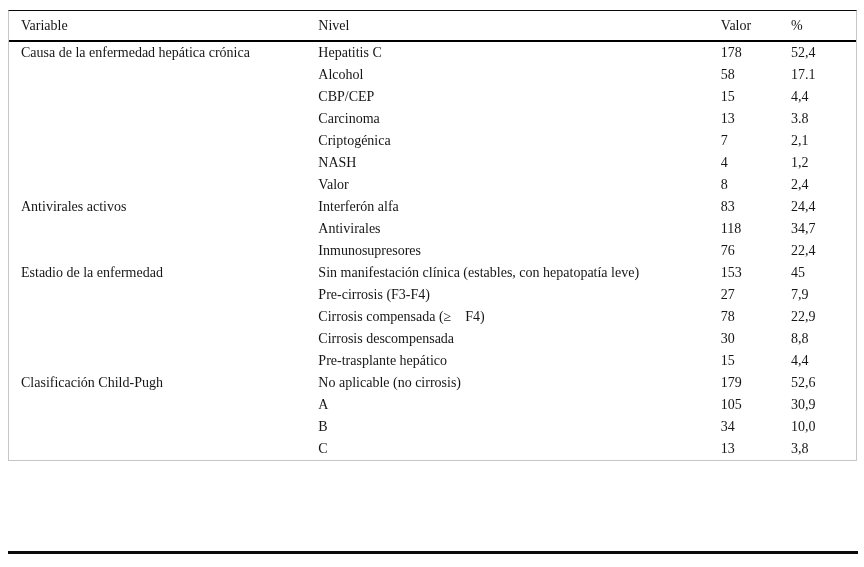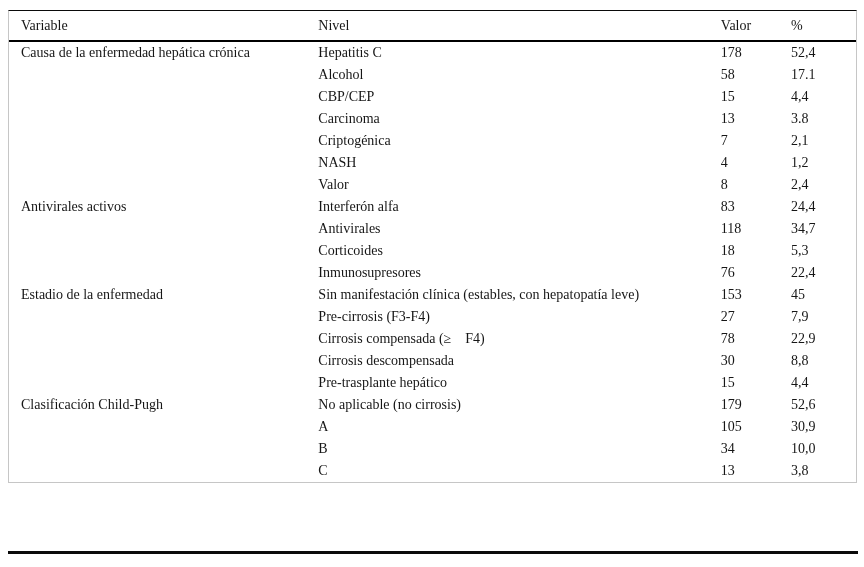--- a/index.html
+++ b/index.html
@@ -137,12 +137,6 @@
         </tr>
         <tr>
           <td class="v"></td>
-          <td>Corticoides</td>
-          <td>18</td>
-          <td>5,3</td>
-        </tr>
-        <tr>
-          <td class="v"></td>
           <td>Inmunosupresores</td>
           <td>76</td>
           <td>22,4</td>

